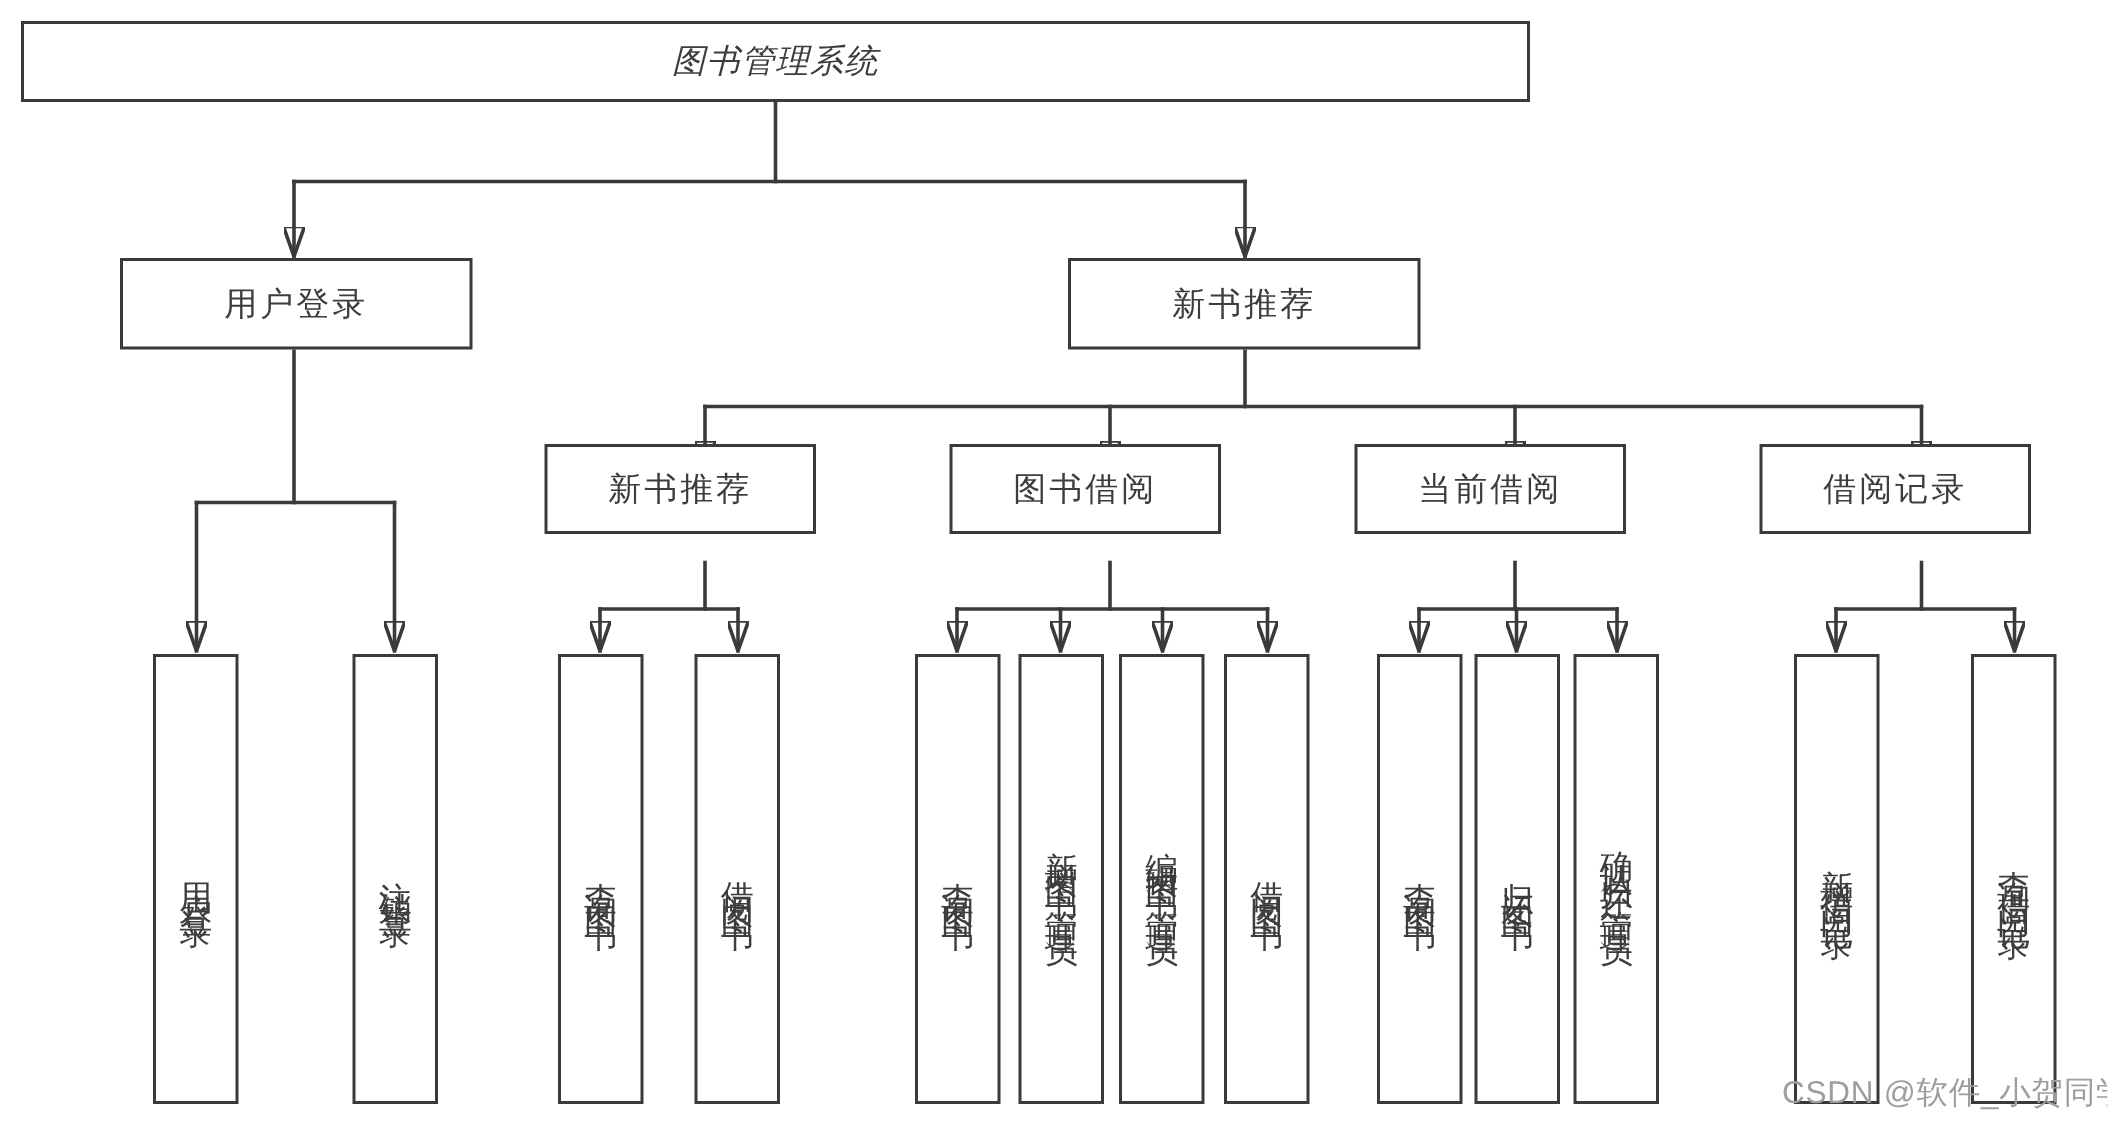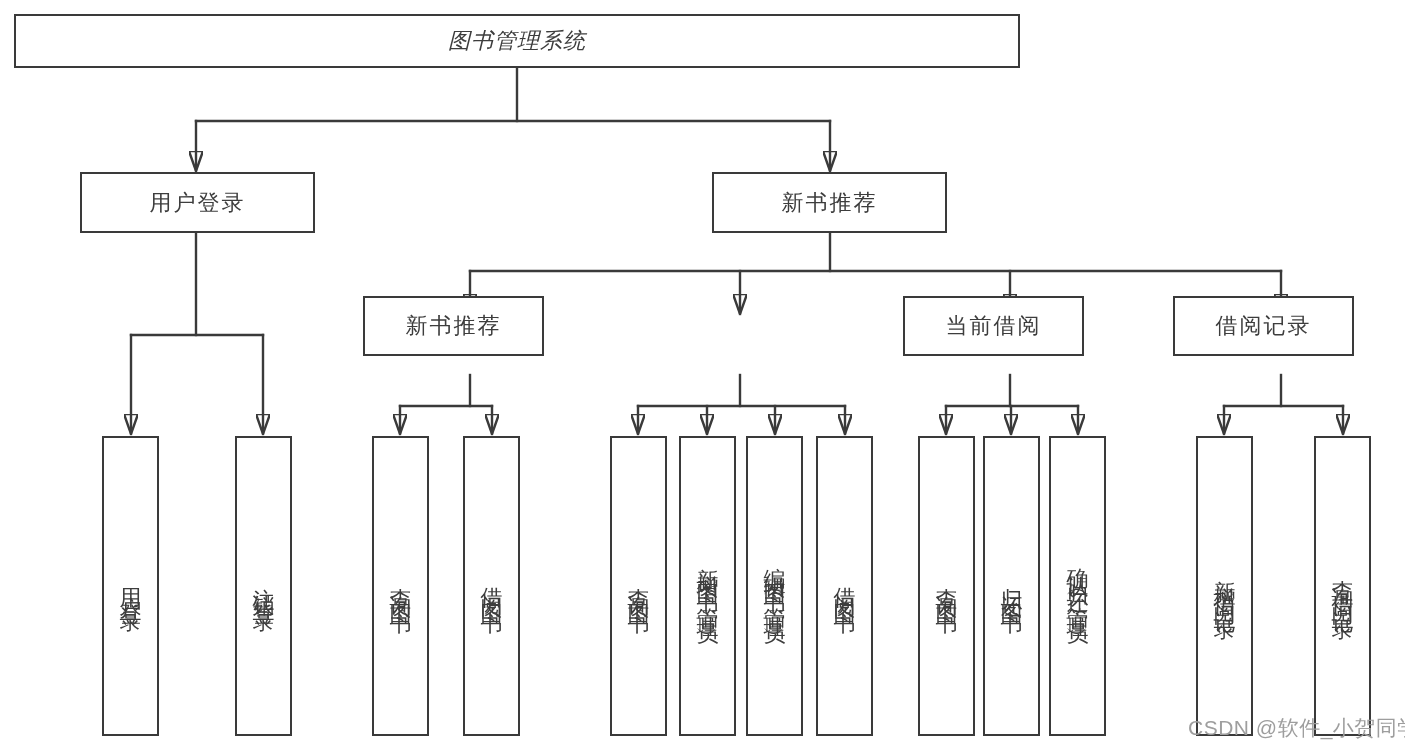--- a/index.html
+++ b/index.html
@@ -110,6 +110,7 @@
   <div class="box lvl2-box" style="left:712px;">新书推荐</div>
 
   <div class="box lvl3-box" style="left:363px;">新书推荐</div>
+  <div class="box lvl3-box" style="left:633px;">图书借阅</div>
   <div class="box lvl3-box" style="left:903px;">当前借阅</div>
   <div class="box lvl3-box" style="left:1173px;">借阅记录</div>
 

